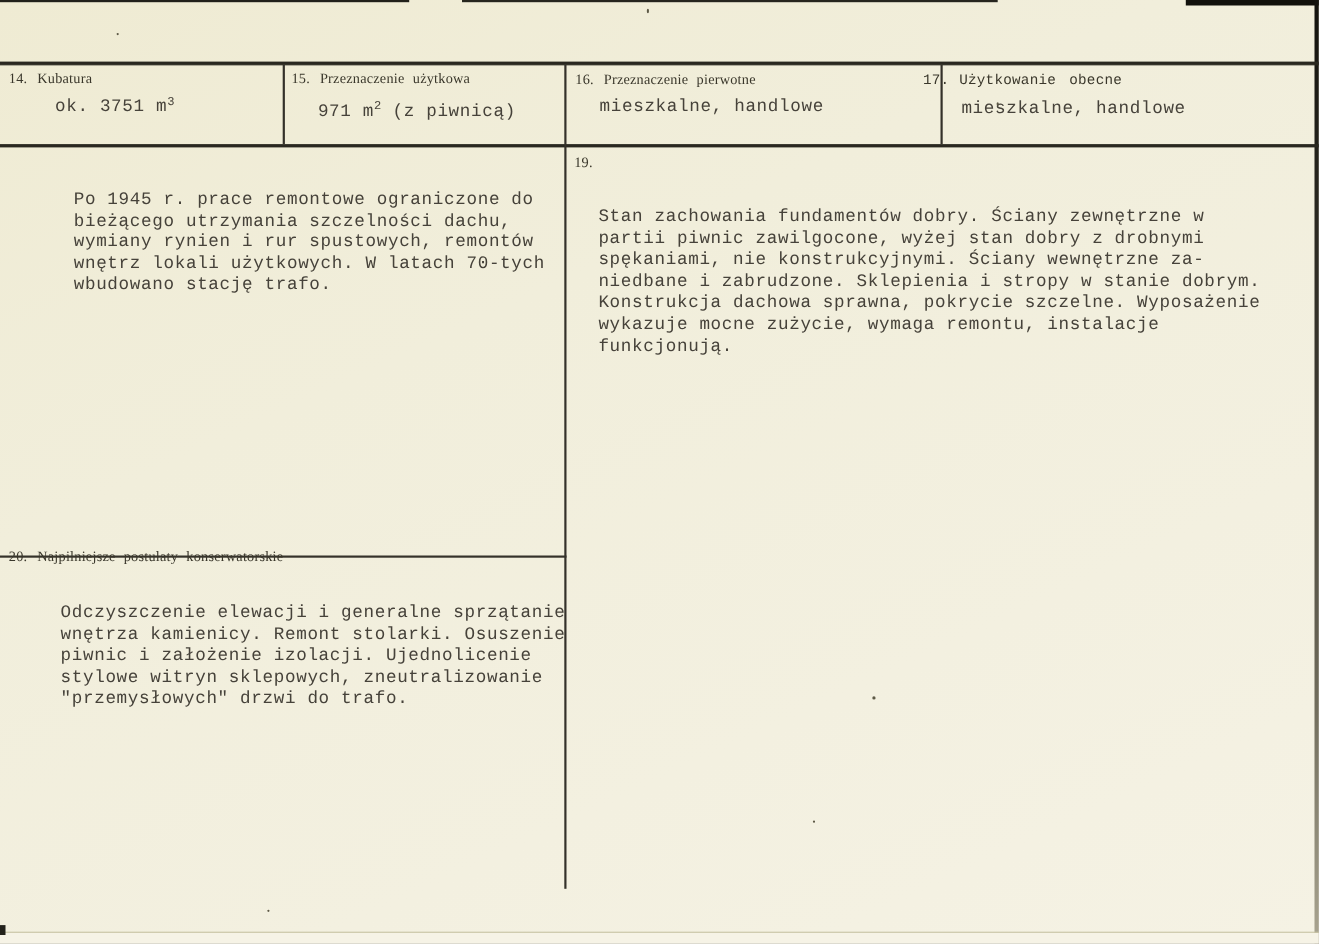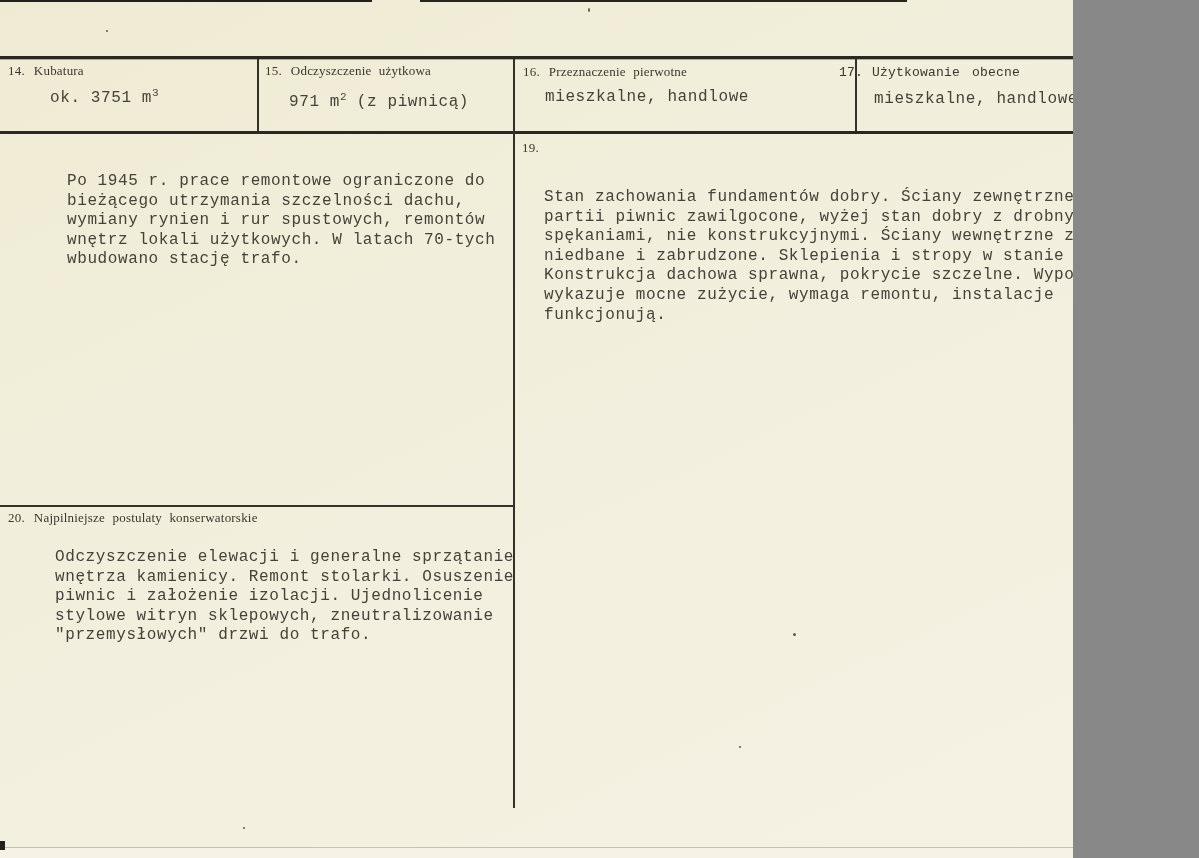--- a/index.html
+++ b/index.html
@@ -5,7 +5,7 @@
   html, body { margin: 0; padding: 0; background: #888; }
   .canvas {
     position: relative;
-    width: 1073px;
+    width: 1199px;
     height: 858px;
     overflow: hidden;
     background: linear-gradient(155deg, #efebd3 0%, #f1eedb 35%, #f3f0e0 70%, #f5f2e4 100%);

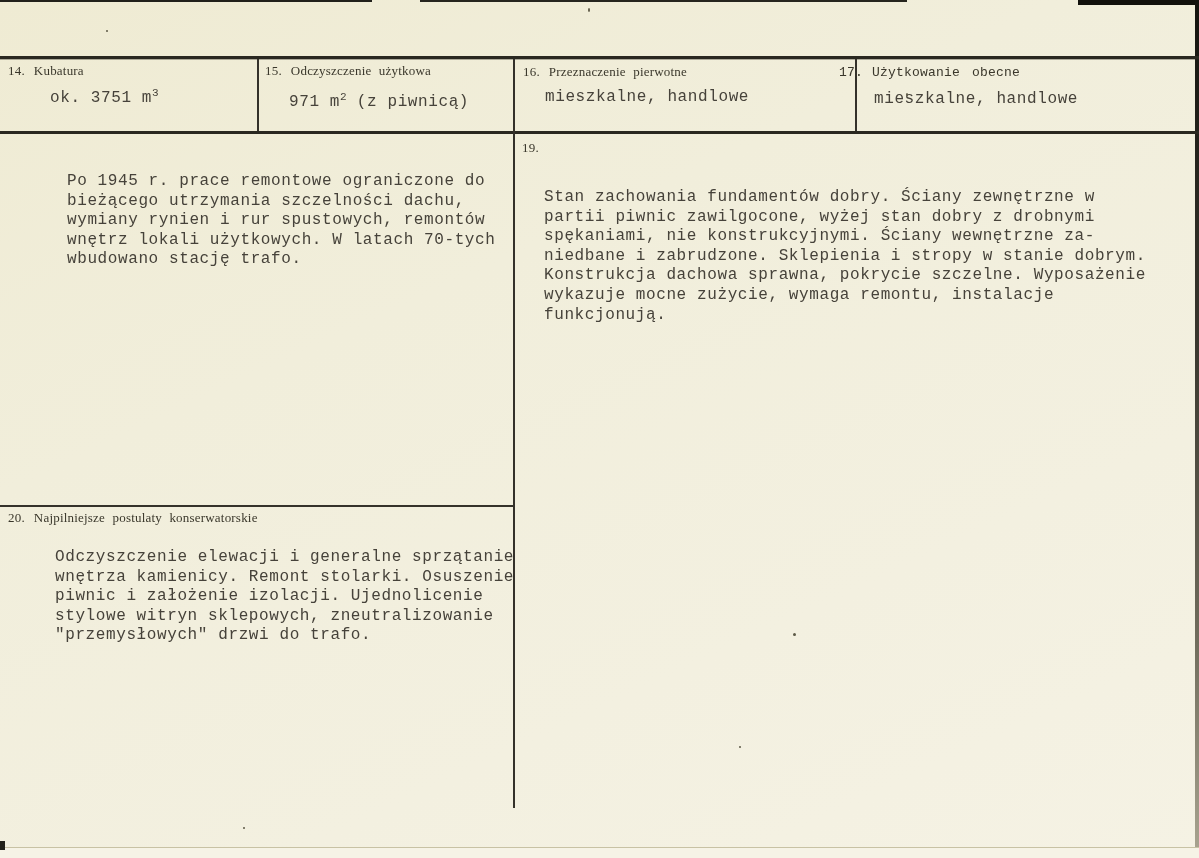--- a/index.html
+++ b/index.html
@@ -78,7 +78,7 @@
   <div class="label" style="left:8px; top:63px;"><span class="num">14.</span><span>Kubatura</span></div>
   <div class="typed" style="left:50px; top:84px;text-align:center;"><span>ok. 3751 m</span><span class="sup">3</span><span></span></div>
 
-  <div class="label" style="left:265px; top:63px;"><span class="num">15.</span><span>Odczyszczenie użytkowa</span></div>
+  <div class="label" style="left:265px; top:63px;"><span class="num">15.</span><span>Przeznaczenie użytkowa</span></div>
   <div class="typed" style="left:289px; top:88px;"><span>971 m</span><span class="sup">2</span><span> (z piwnicą)</span></div>
 
   <div class="label" style="left:523px; top:64px;"><span class="num">16.</span><span>Przeznaczenie pierwotne</span></div>

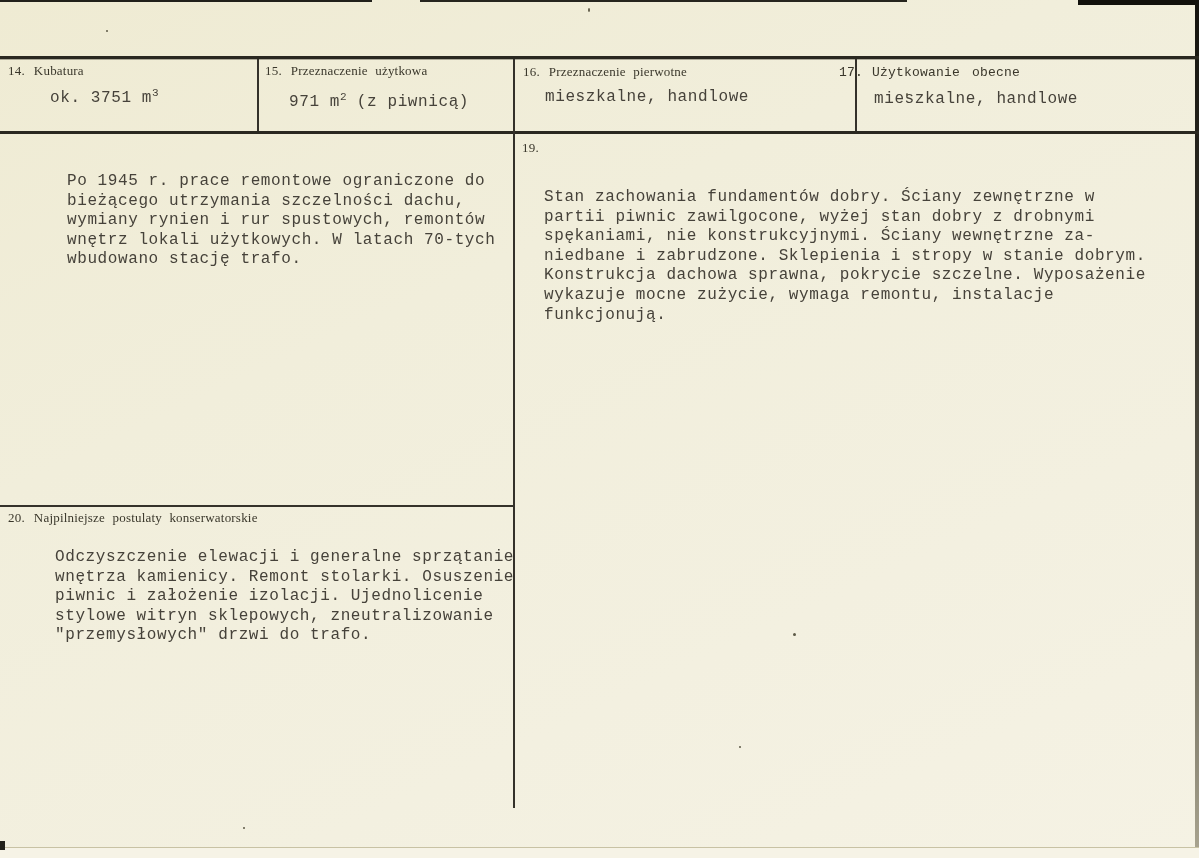--- a/index.html
+++ b/index.html
@@ -102,7 +102,7 @@
 wykazuje mocne zużycie, wymaga remontu, instalacje
 funkcjonują.</div>
 
-  <div class="label" style="left:8px; top:510px;font-family:Liberation Serif, serif;"><span class="num">20.</span><span>Najpilniejsze postulaty konserwatorskie</span></div>
+  <div class="label" style="left:8px; top:498px;font-family:Liberation Serif, serif;"><span class="num">20.</span><span>Najpilniejsze postulaty konserwatorskie</span></div>
   <div class="typed" style="left:55px; top:548px;">Odczyszczenie elewacji i generalne sprzątanie
 wnętrza kamienicy. Remont stolarki. Osuszenie
 piwnic i założenie izolacji. Ujednolicenie

